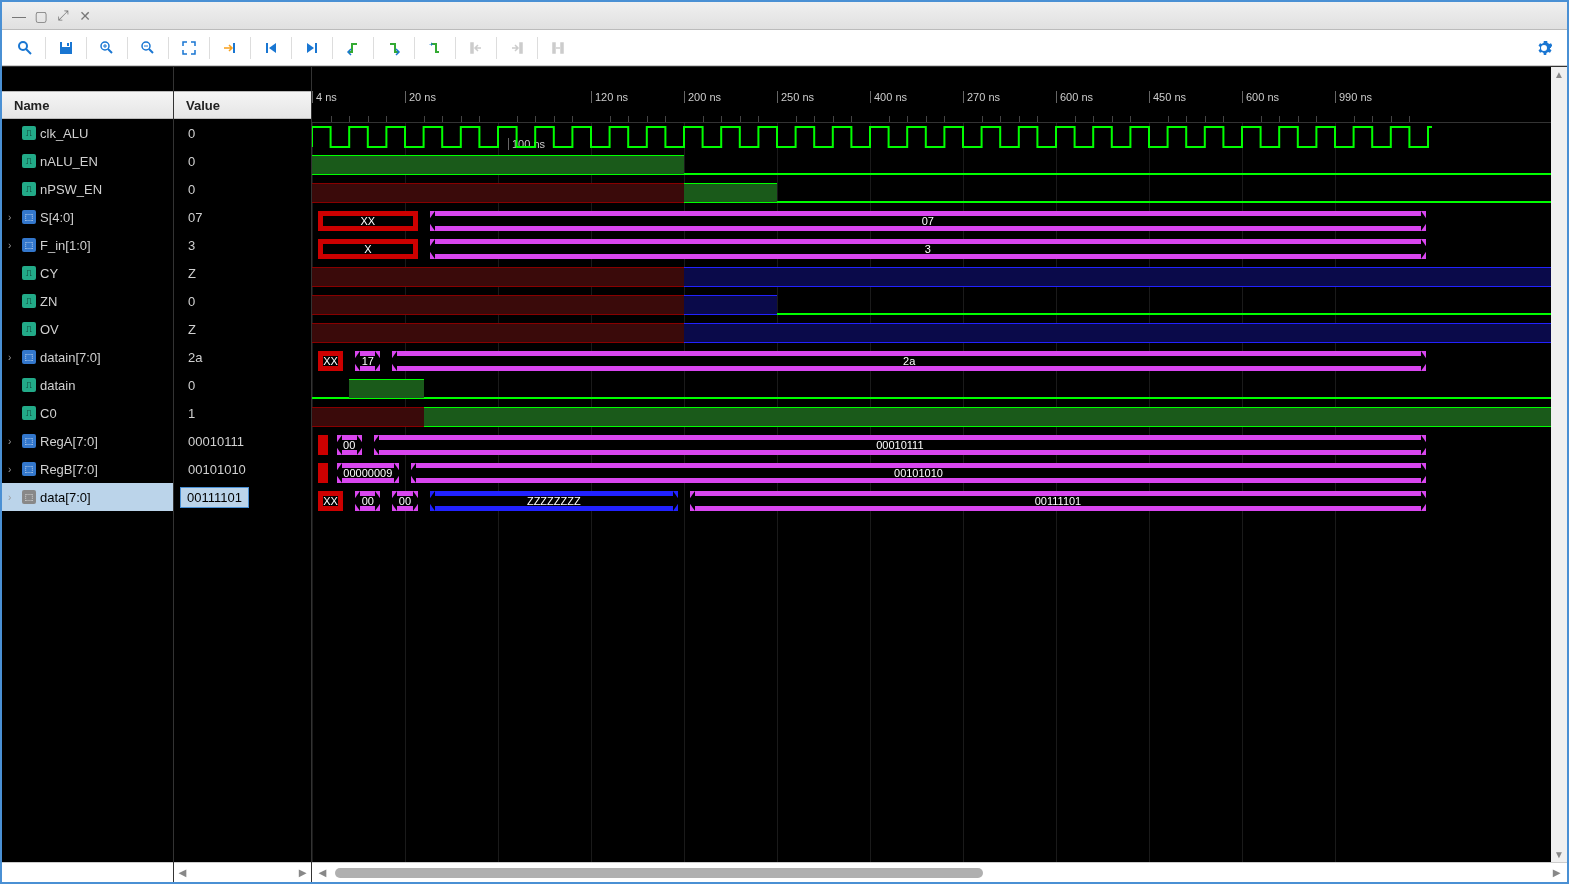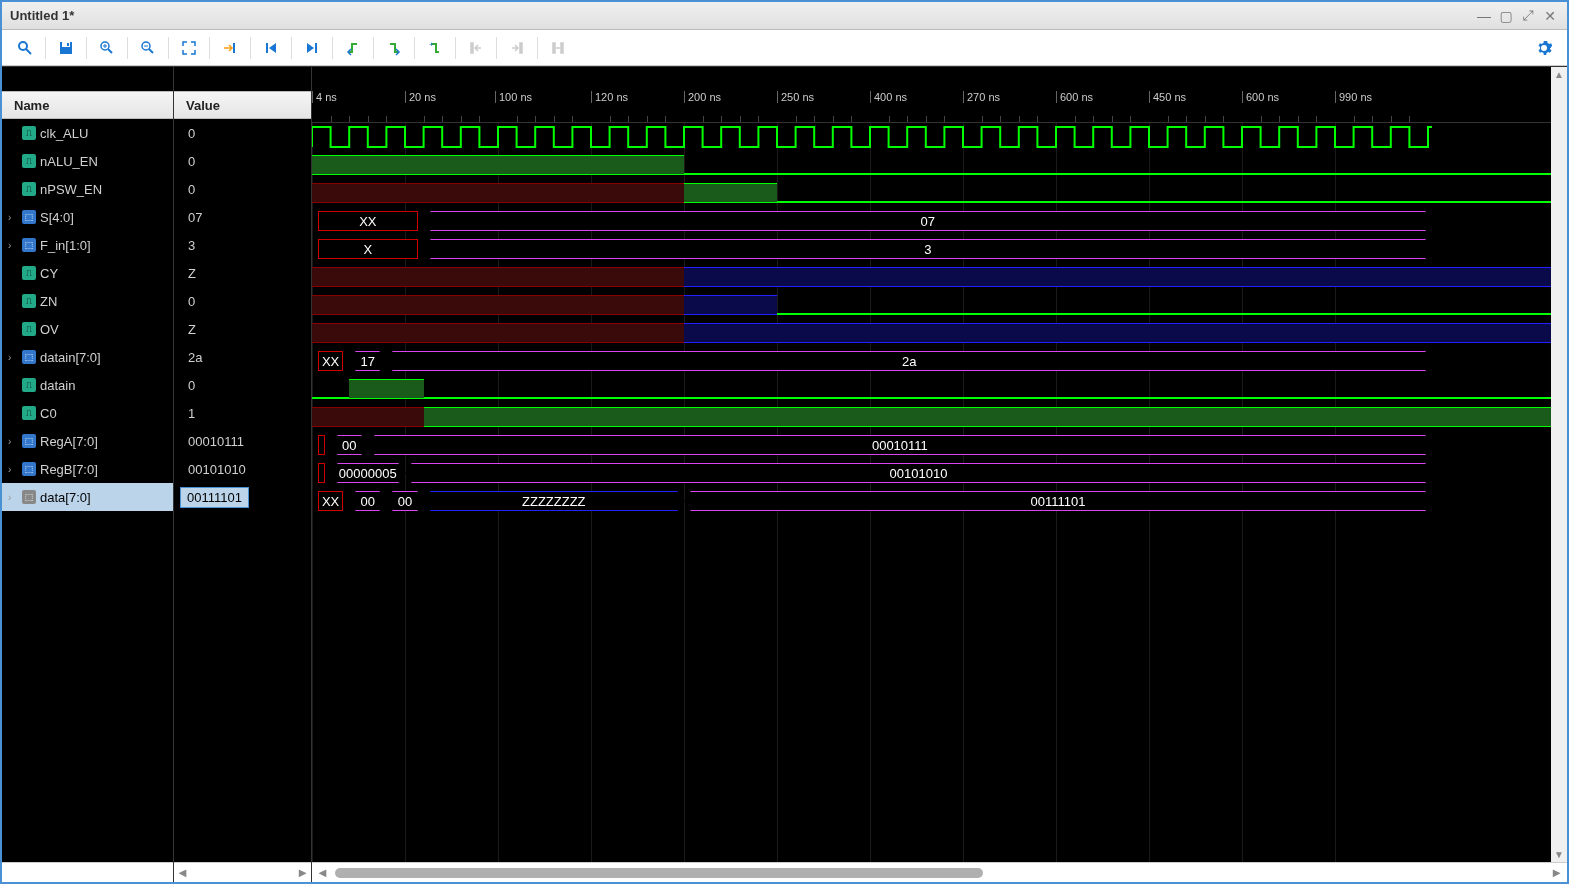--- a/index.html
+++ b/index.html
@@ -76,7 +76,6 @@
 <div class="window">
 
   <div class="title-bar">
-    <span class="title">Untitled 1*</span>
     <div class="window-controls">
       <span>—</span>
       <span>▢</span>

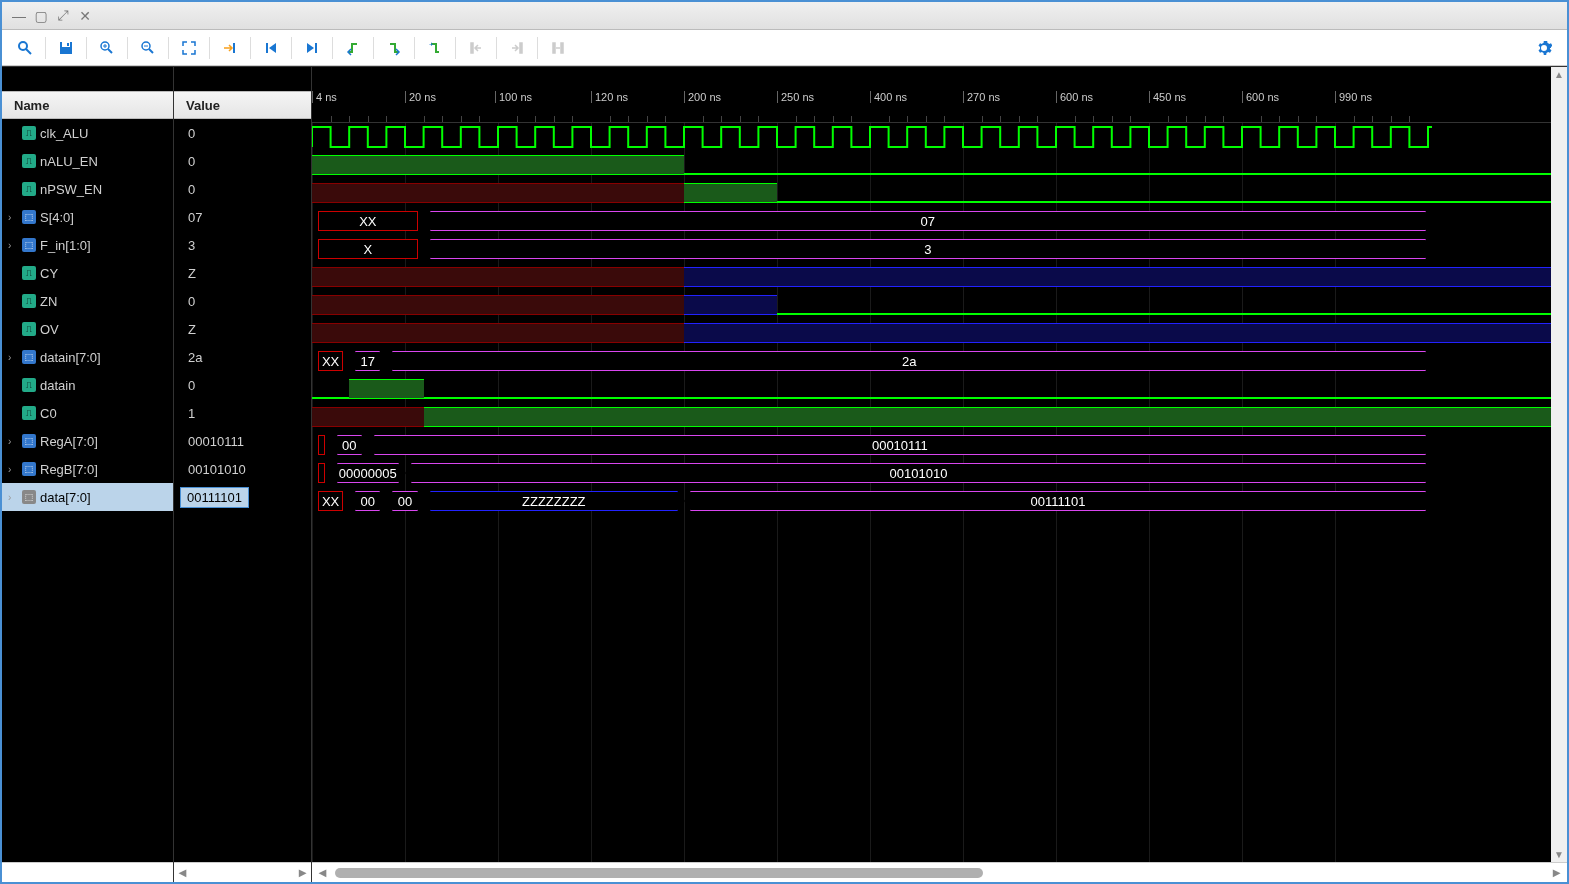--- a/index.html
+++ b/index.html
@@ -339,7 +339,7 @@
           <div class="ruler-minor" style="left: 130.2px;"></div>
           <div class="ruler-minor" style="left: 148.8px;"></div>
           <div class="ruler-minor" style="left: 167.4px;"></div>
-          <div class="ruler-tick" style="left: 183px;">100 ns</div>
+          <div class="ruler-tick" style="left: 196px; margin-top: 47px;">100 ns</div>
           <div class="ruler-minor" style="left: 204.6px;"></div>
           <div class="ruler-minor" style="left: 223.2px;"></div>
           <div class="ruler-minor" style="left: 241.8px;"></div>

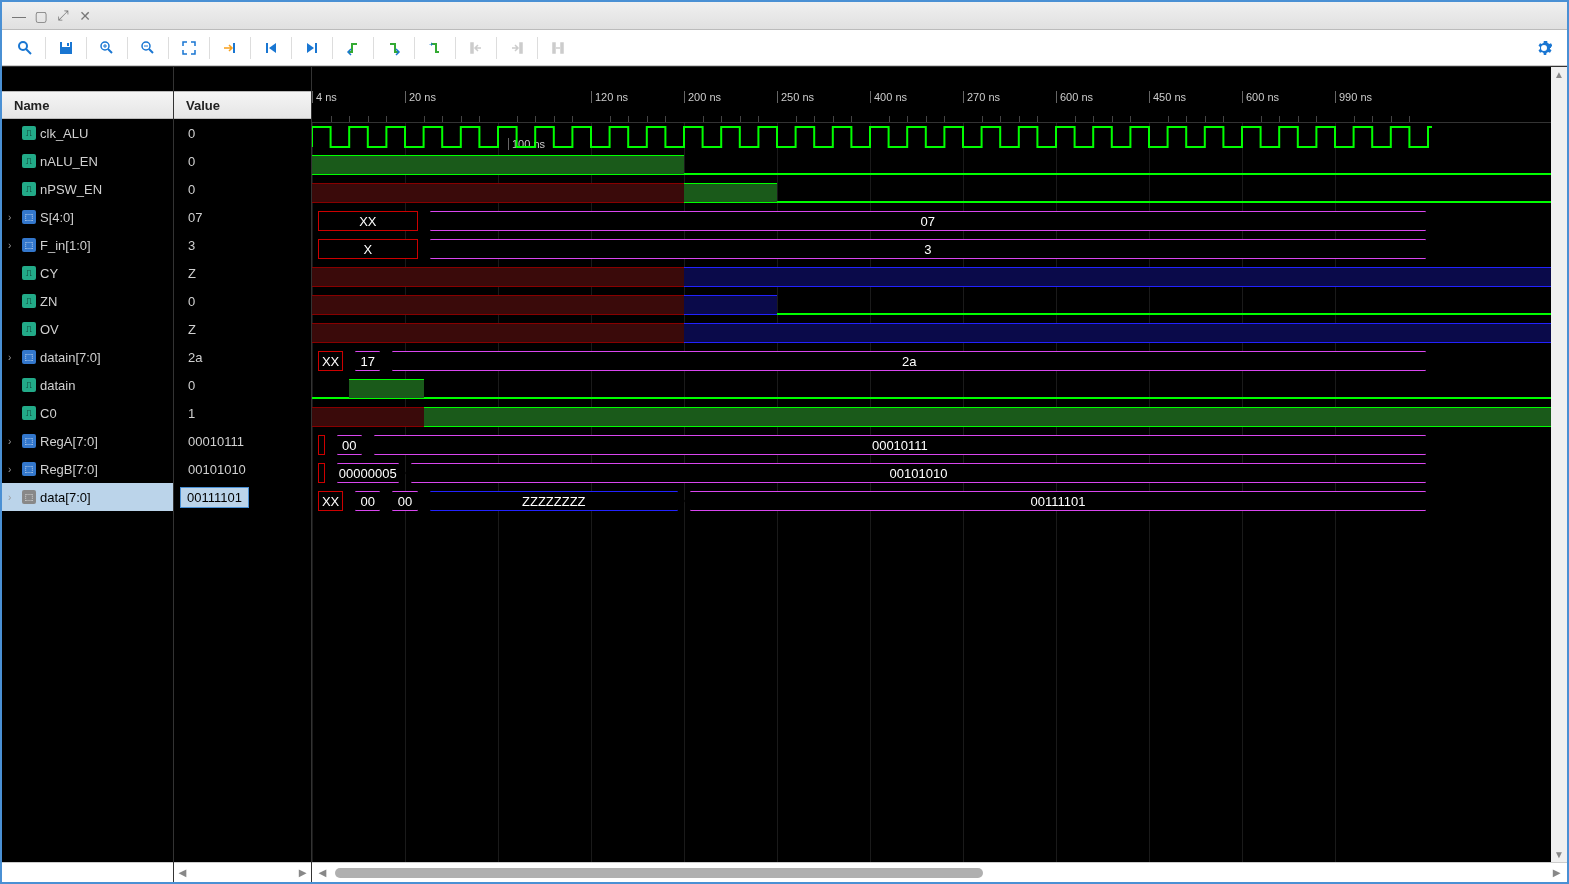--- a/index.html
+++ b/index.html
@@ -48,7 +48,7 @@
 .grid-line { position: absolute; top: 0; bottom: 0; width: 1px; background: #1a1a1a; }
 .wave-row { position: absolute; left: 0; right: 0; height: 28px; }
 
-.hex { position: absolute; top: 4px; height: 20px; border: 1px solid #d946ef; background: #000; display: flex; align-items: center; justify-content: center; color: #fff; font-size: 13px; z-index: 2; }
+.hex { position: absolute; top: 4px; height: 20px; border: 5px solid #d946ef; background: #000; display: flex; align-items: center; justify-content: center; color: #fff; font-size: 11px; z-index: 2; }
 .hex::before, .hex::after { content: ''; position: absolute; width: 0; height: 0; border-top: 10px solid transparent; border-bottom: 10px solid transparent; }
 .hex::before { left: -7px; border-right: 7px solid #000; }
 .hex::after { right: -7px; border-left: 7px solid #000; }

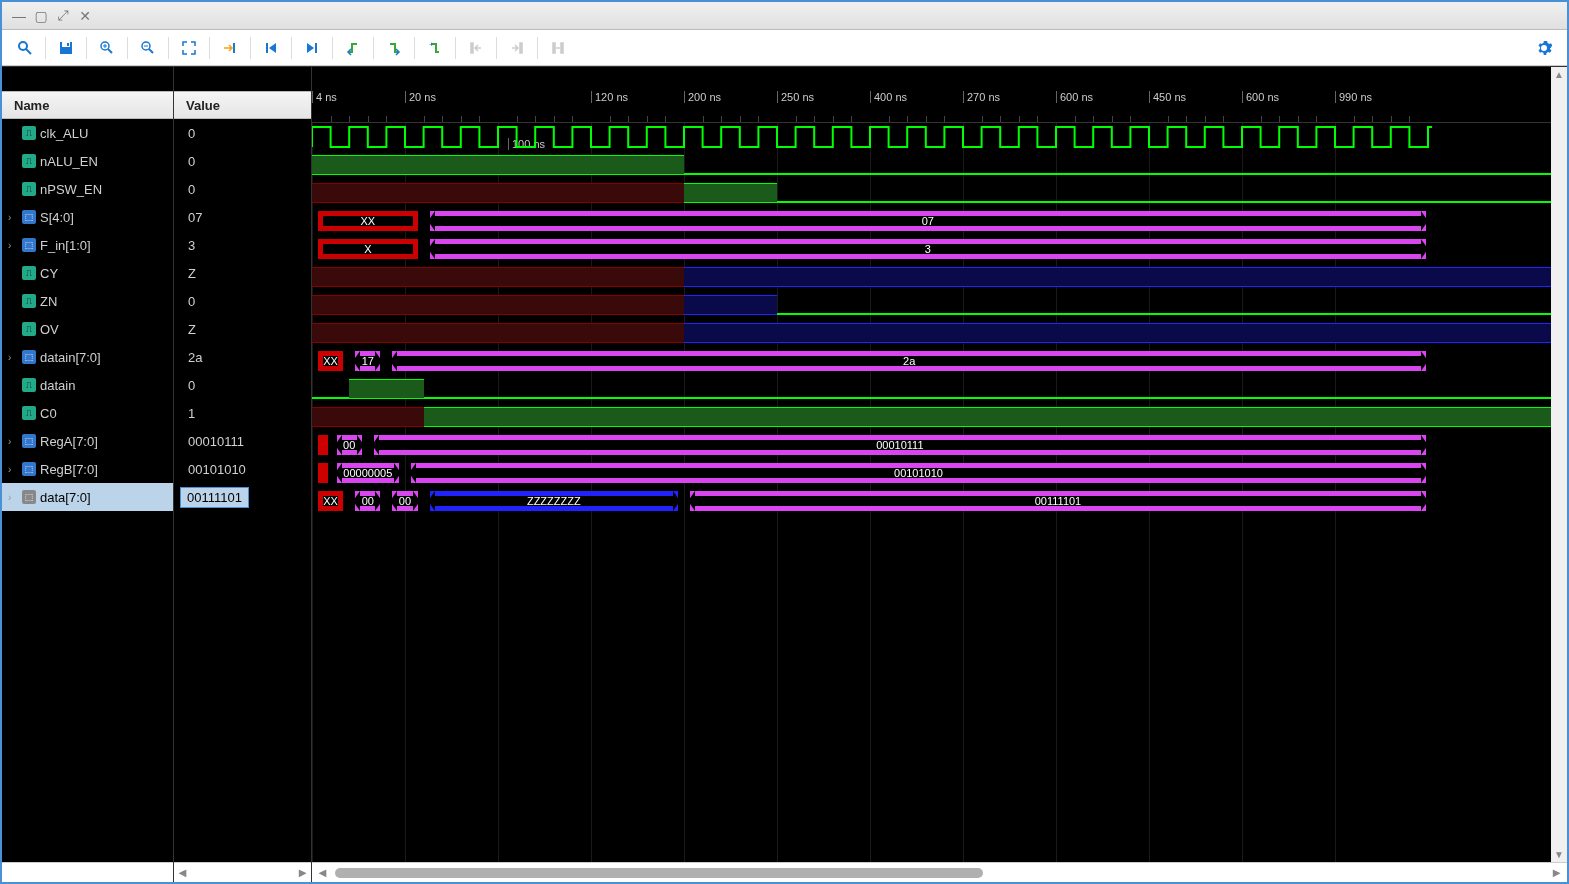--- a/index.html
+++ b/index.html
@@ -459,7 +459,7 @@
           </div>
           <div class="wave-row" style="top: 336px;">
             <div class="hex red" style="left:6px;width:6.600000000000001px"></div>
-            <div class="hex " style="left:24.6px;width:62.400000000000006px">00000005</div>
+            <div class="hex " style="left:24.6px;width:62.400000000000006px">00000009</div>
             <div class="hex " style="left:99px;width:1015px">00101010</div>
           </div>
           <div class="wave-row" style="top: 364px;">

